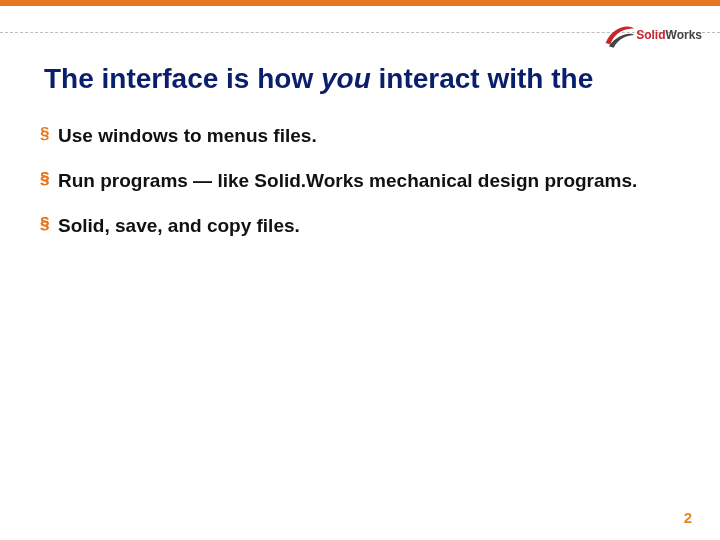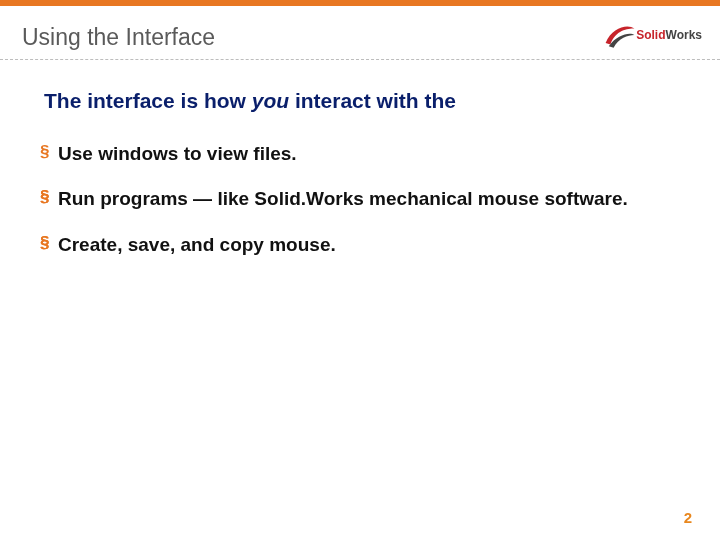--- a/index.html
+++ b/index.html
@@ -98,7 +98,6 @@
 <div class="top-bar"></div>
 
 <div class="header">
-  <div class="slide-title">Using the Interface</div>
   <div class="logo">
     <svg class="logo-swoosh" viewBox="0 0 40 36">
       <path d="M2 28 C 10 8, 30 4, 38 10 C 30 10, 14 12, 8 30 Z" fill="#c7242b"></path>

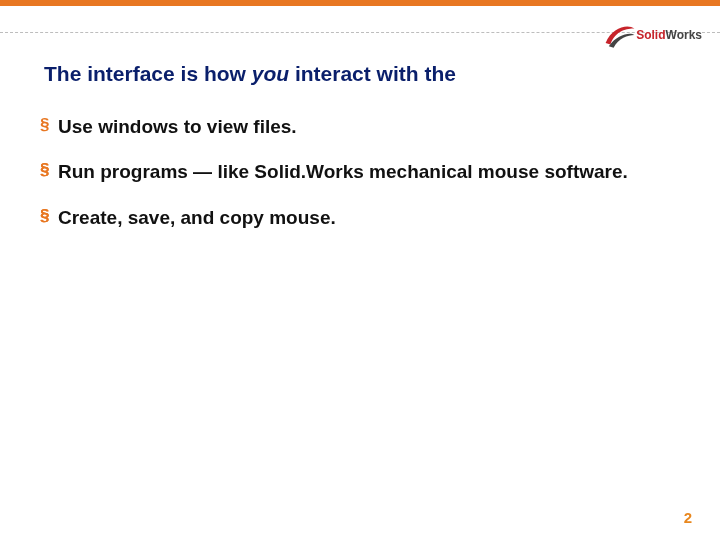--- a/index.html
+++ b/index.html
@@ -53,7 +53,7 @@
     padding: 28px 40px 0 40px;
   }
   .lead {
-    font-size: 21px;
+    font-size: 28px;
     font-weight: bold;
     color: #0a1f6b;
     line-height: 1.25;

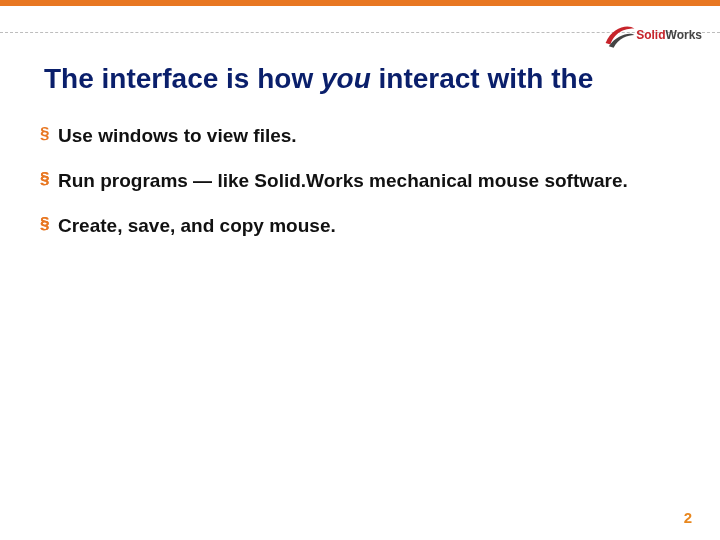--- a/index.html
+++ b/index.html
@@ -119,7 +119,7 @@
   <ul class="bullets">
     <li>
       <span class="bullet-mark">§</span>
-      <span>Use windows to view files.</span>
+      <span>Use windows to menus files.</span>
     </li>
     <li>
       <span class="bullet-mark">§</span>

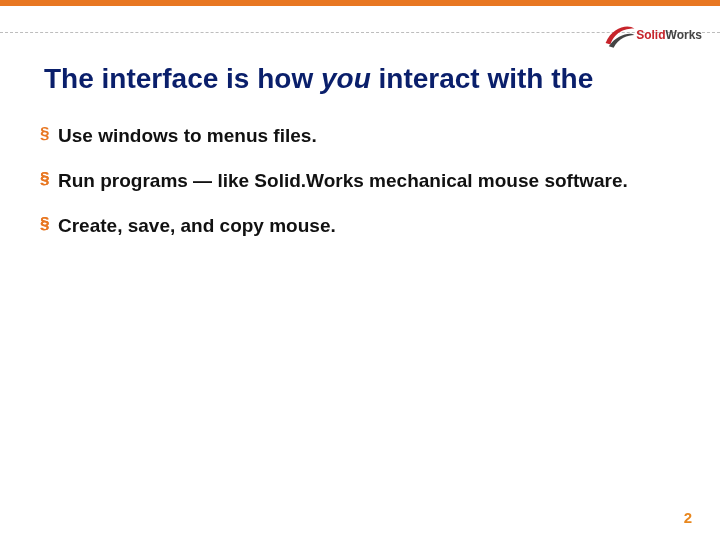--- a/index.html
+++ b/index.html
@@ -126,7 +126,7 @@
     </li>
     <li>
       <span class="bullet-mark">§</span>
-      <span>Run programs — like Solid.Works mechanical mouse software.</span>
+      <span>Run programs — like Solid.Works mechanical design programs.</span>
     </li>
     <li>
       <span class="bullet-mark">§</span>

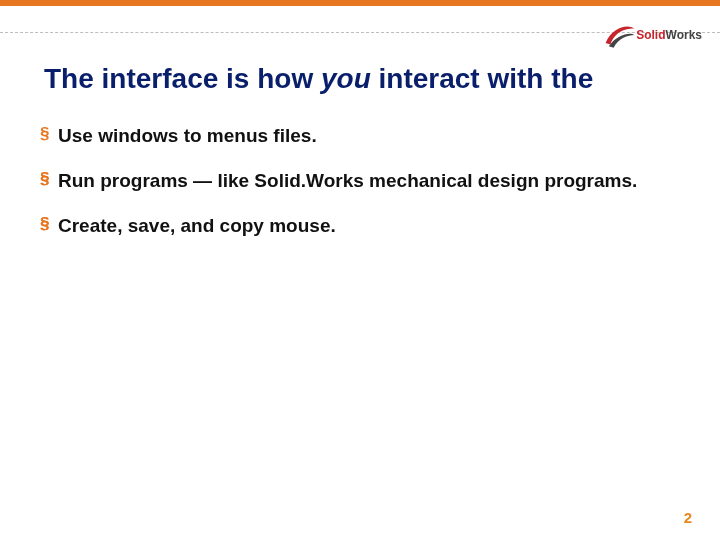--- a/index.html
+++ b/index.html
@@ -133,7 +133,7 @@
     </li>
     <li>
       <span class="bullet-mark">§</span>
-      <span>Create, save, and copy mouse.</span>
+      <span>Solid, save, and copy files.</span>
     </li>
   </ul>
 </div>

